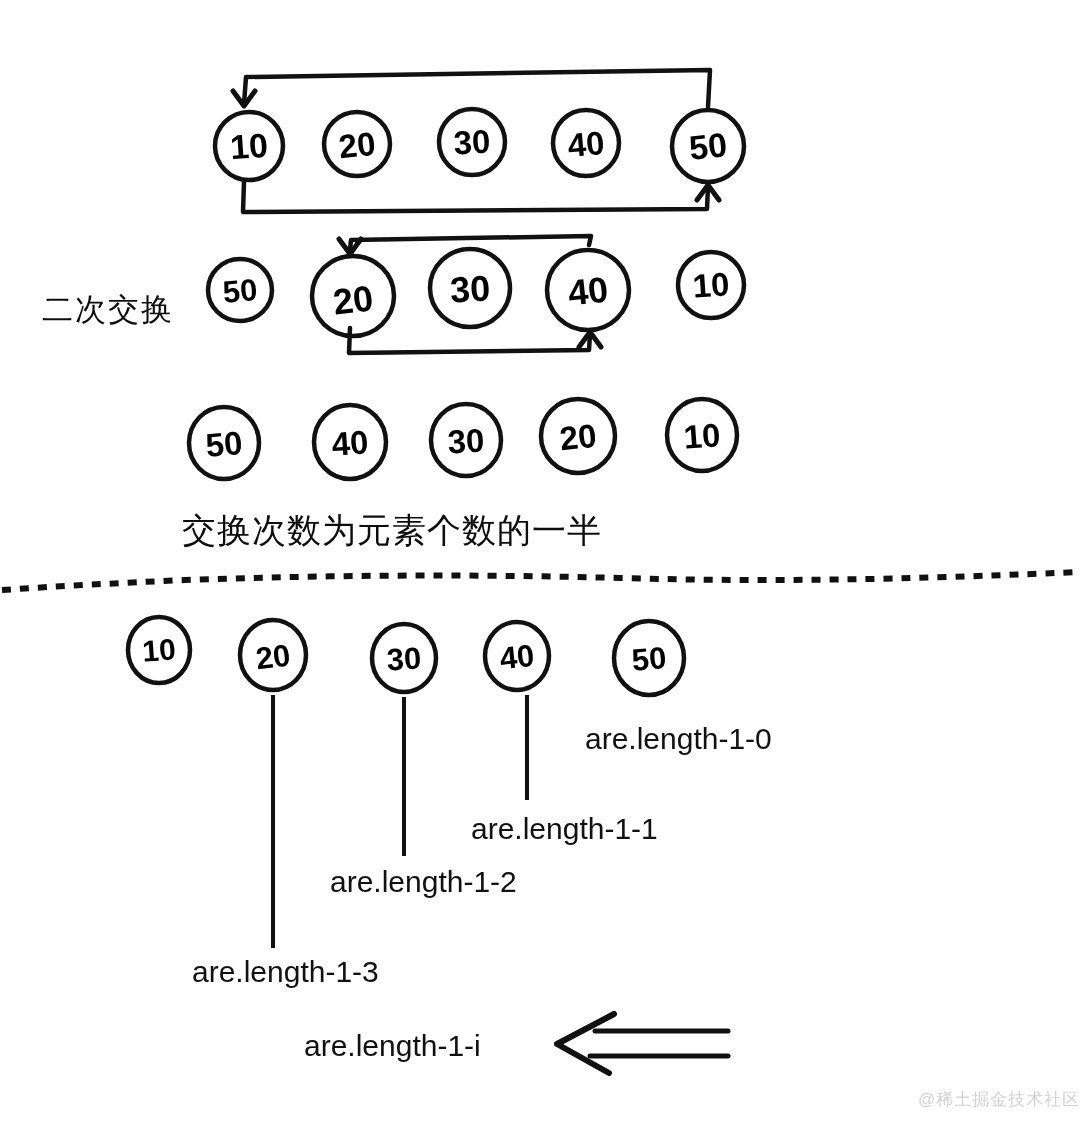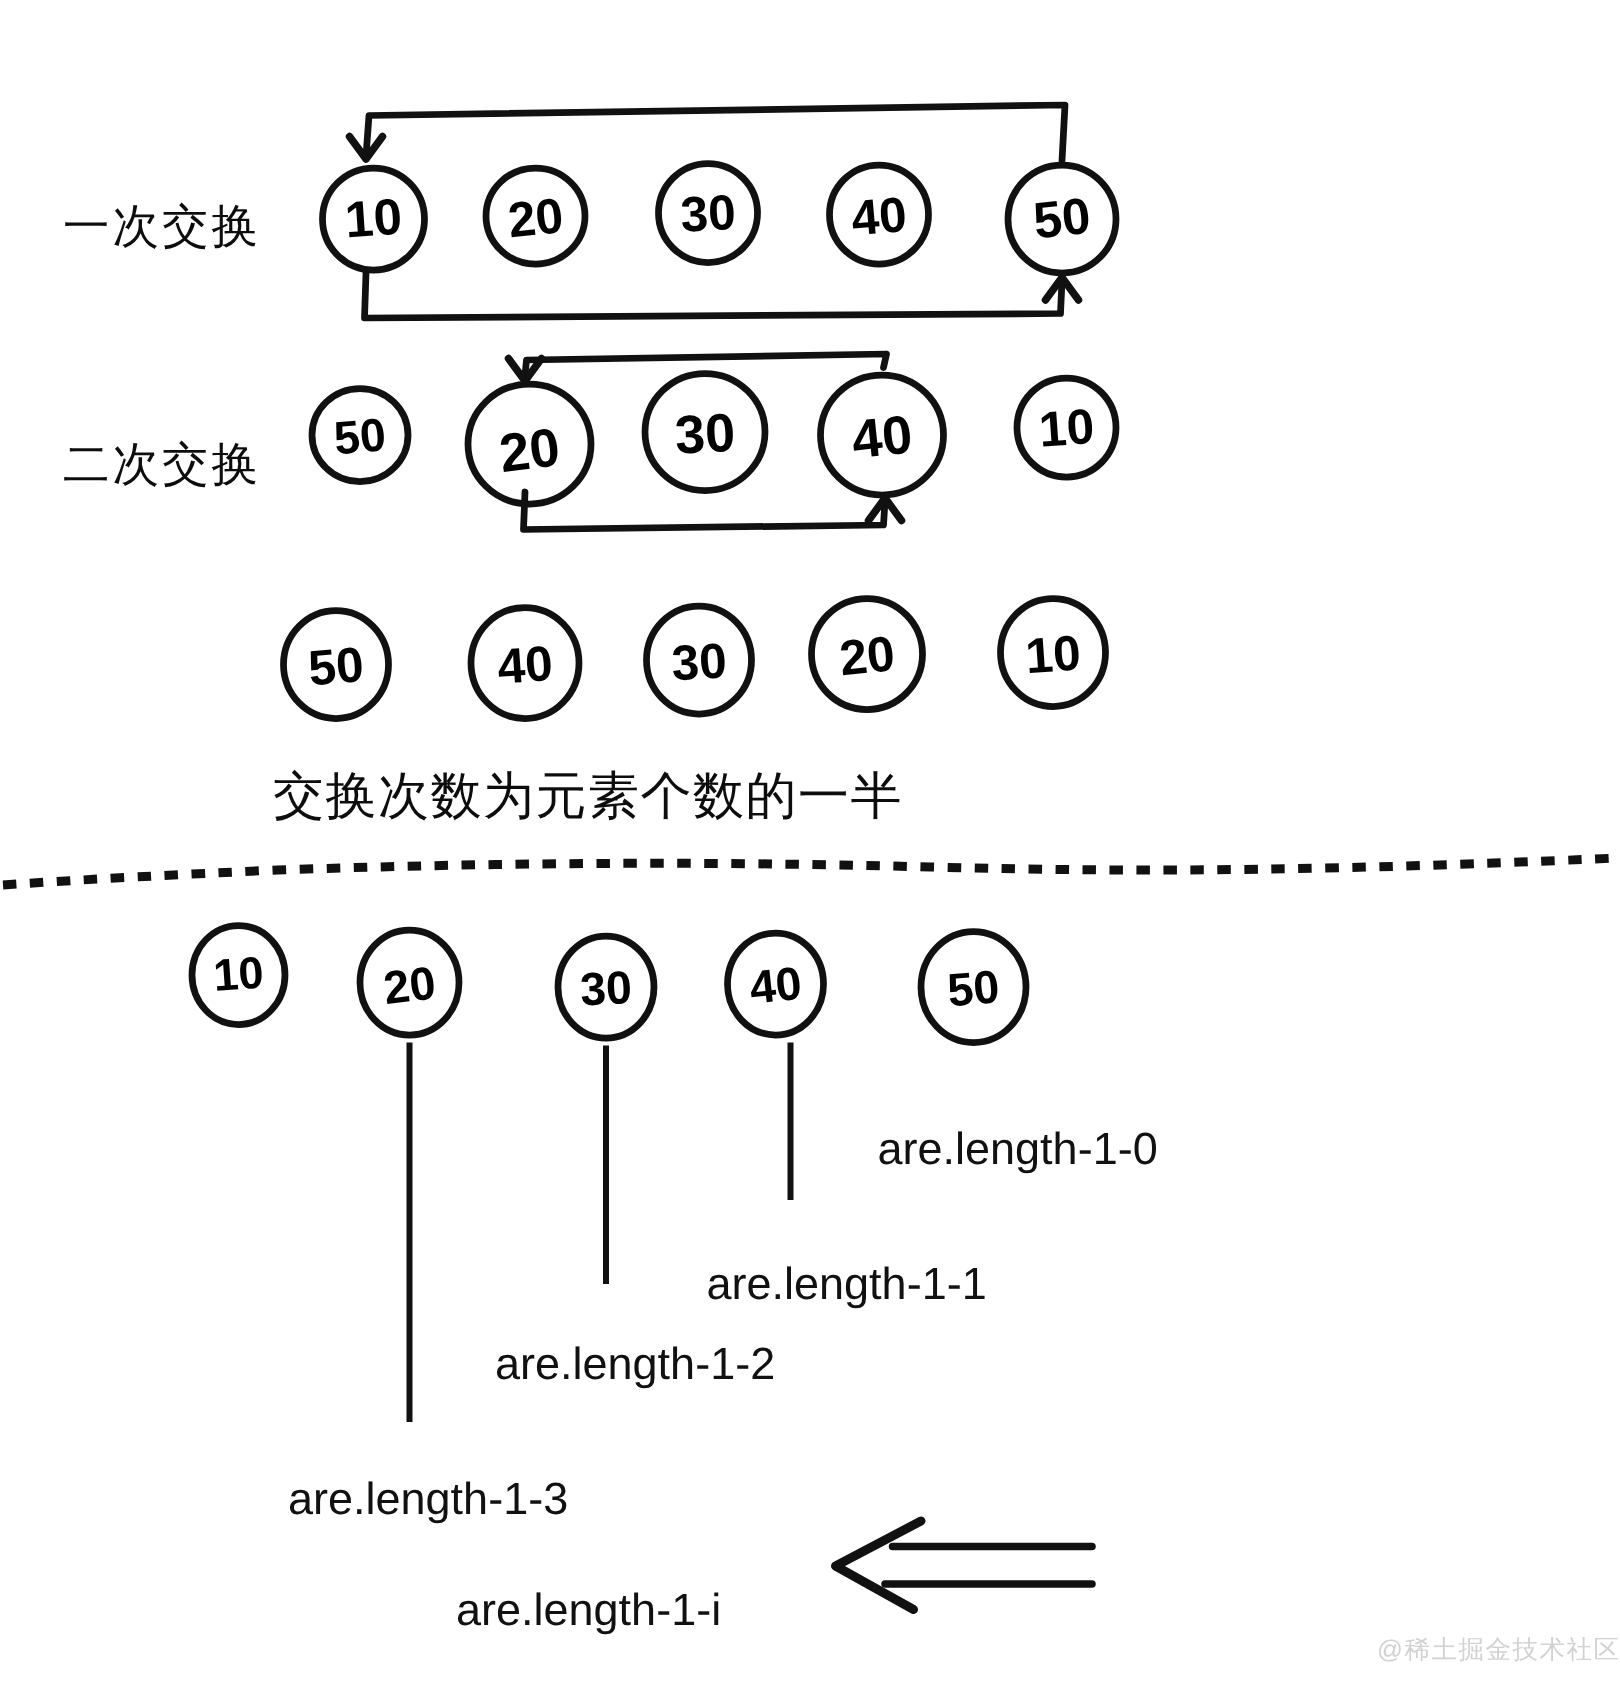--- a/index.html
+++ b/index.html
@@ -204,7 +204,6 @@
     </g>
   </svg>
 
-  <div class="row-label" style="left:42px; top:130px;">一次交换</div>
 
   <div class="row-label" style="left:42px; top:289px;">二次交换</div>
 

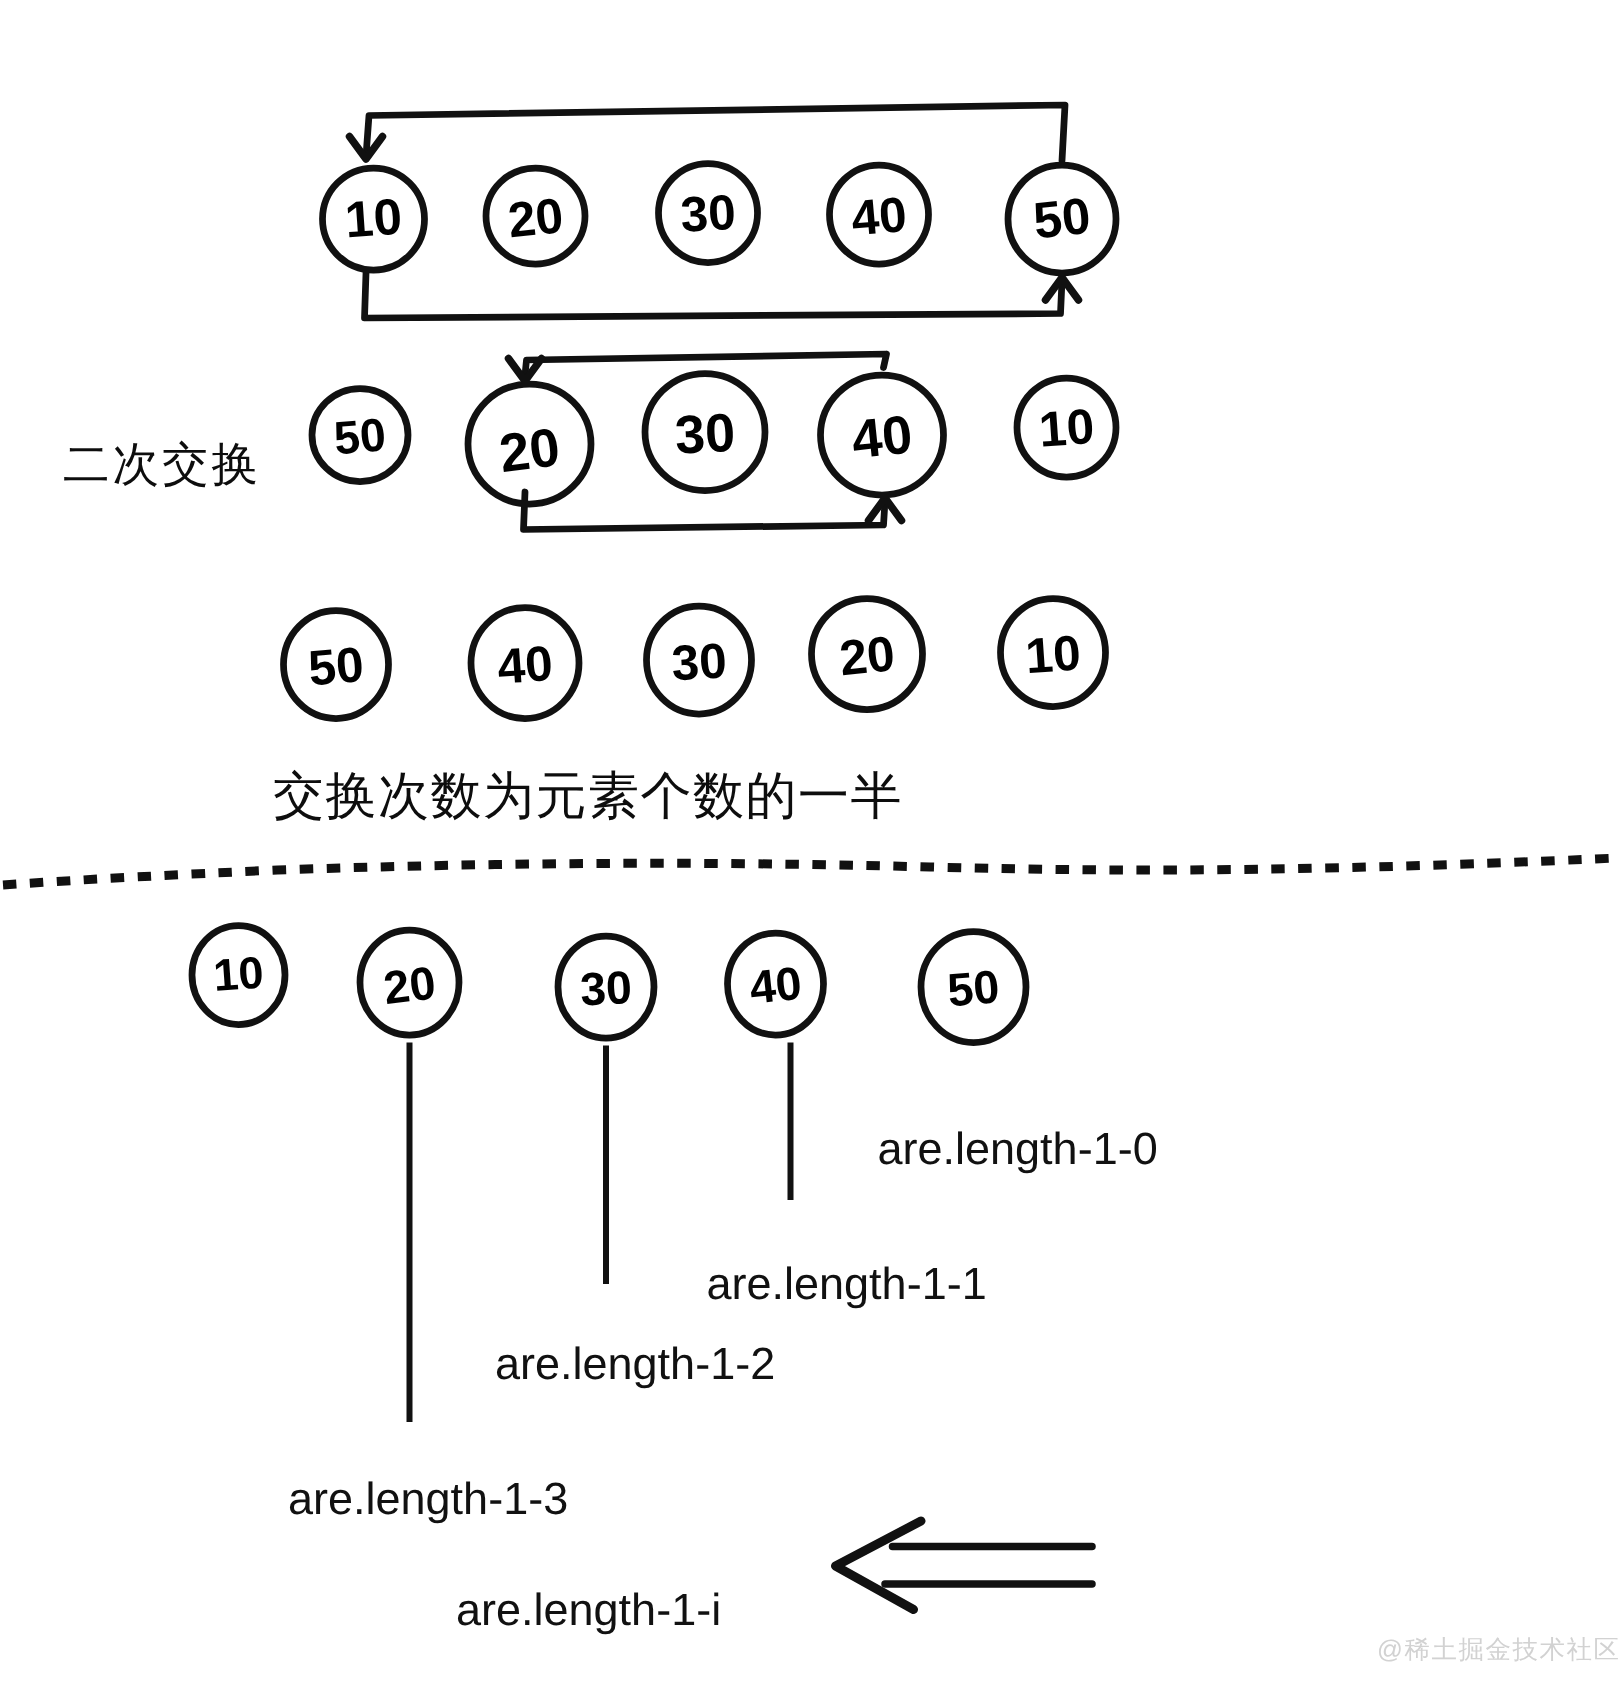--- a/index.html
+++ b/index.html
@@ -47,7 +47,6 @@
     font-size: 30px;
     color: #111111;
     white-space: nowrap;
-    margin-top: 28px;
   }
   .watermark {
     position: absolute;

